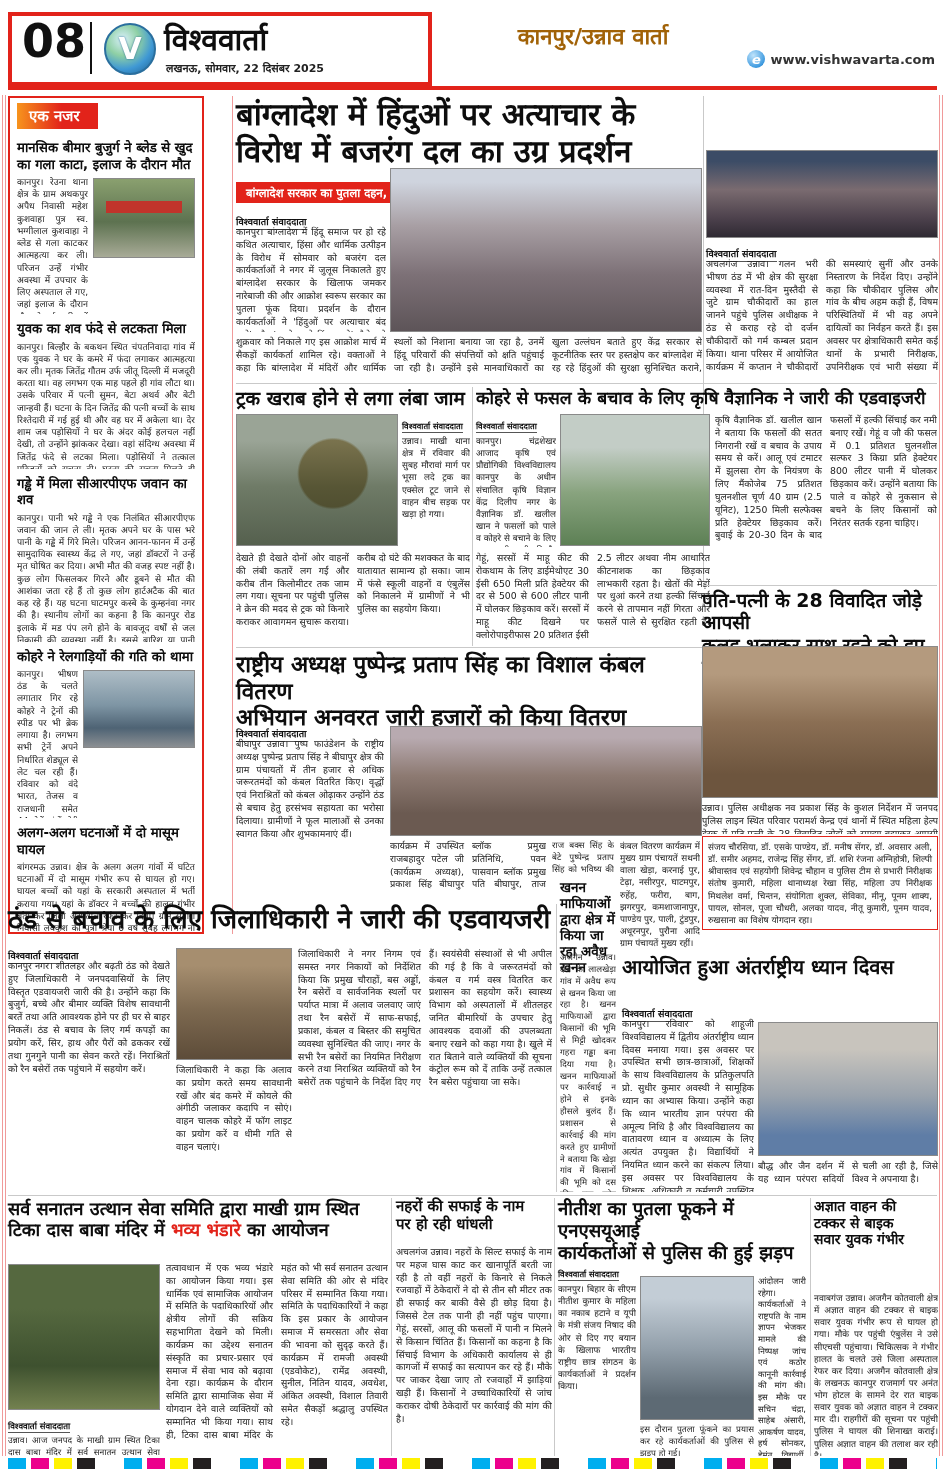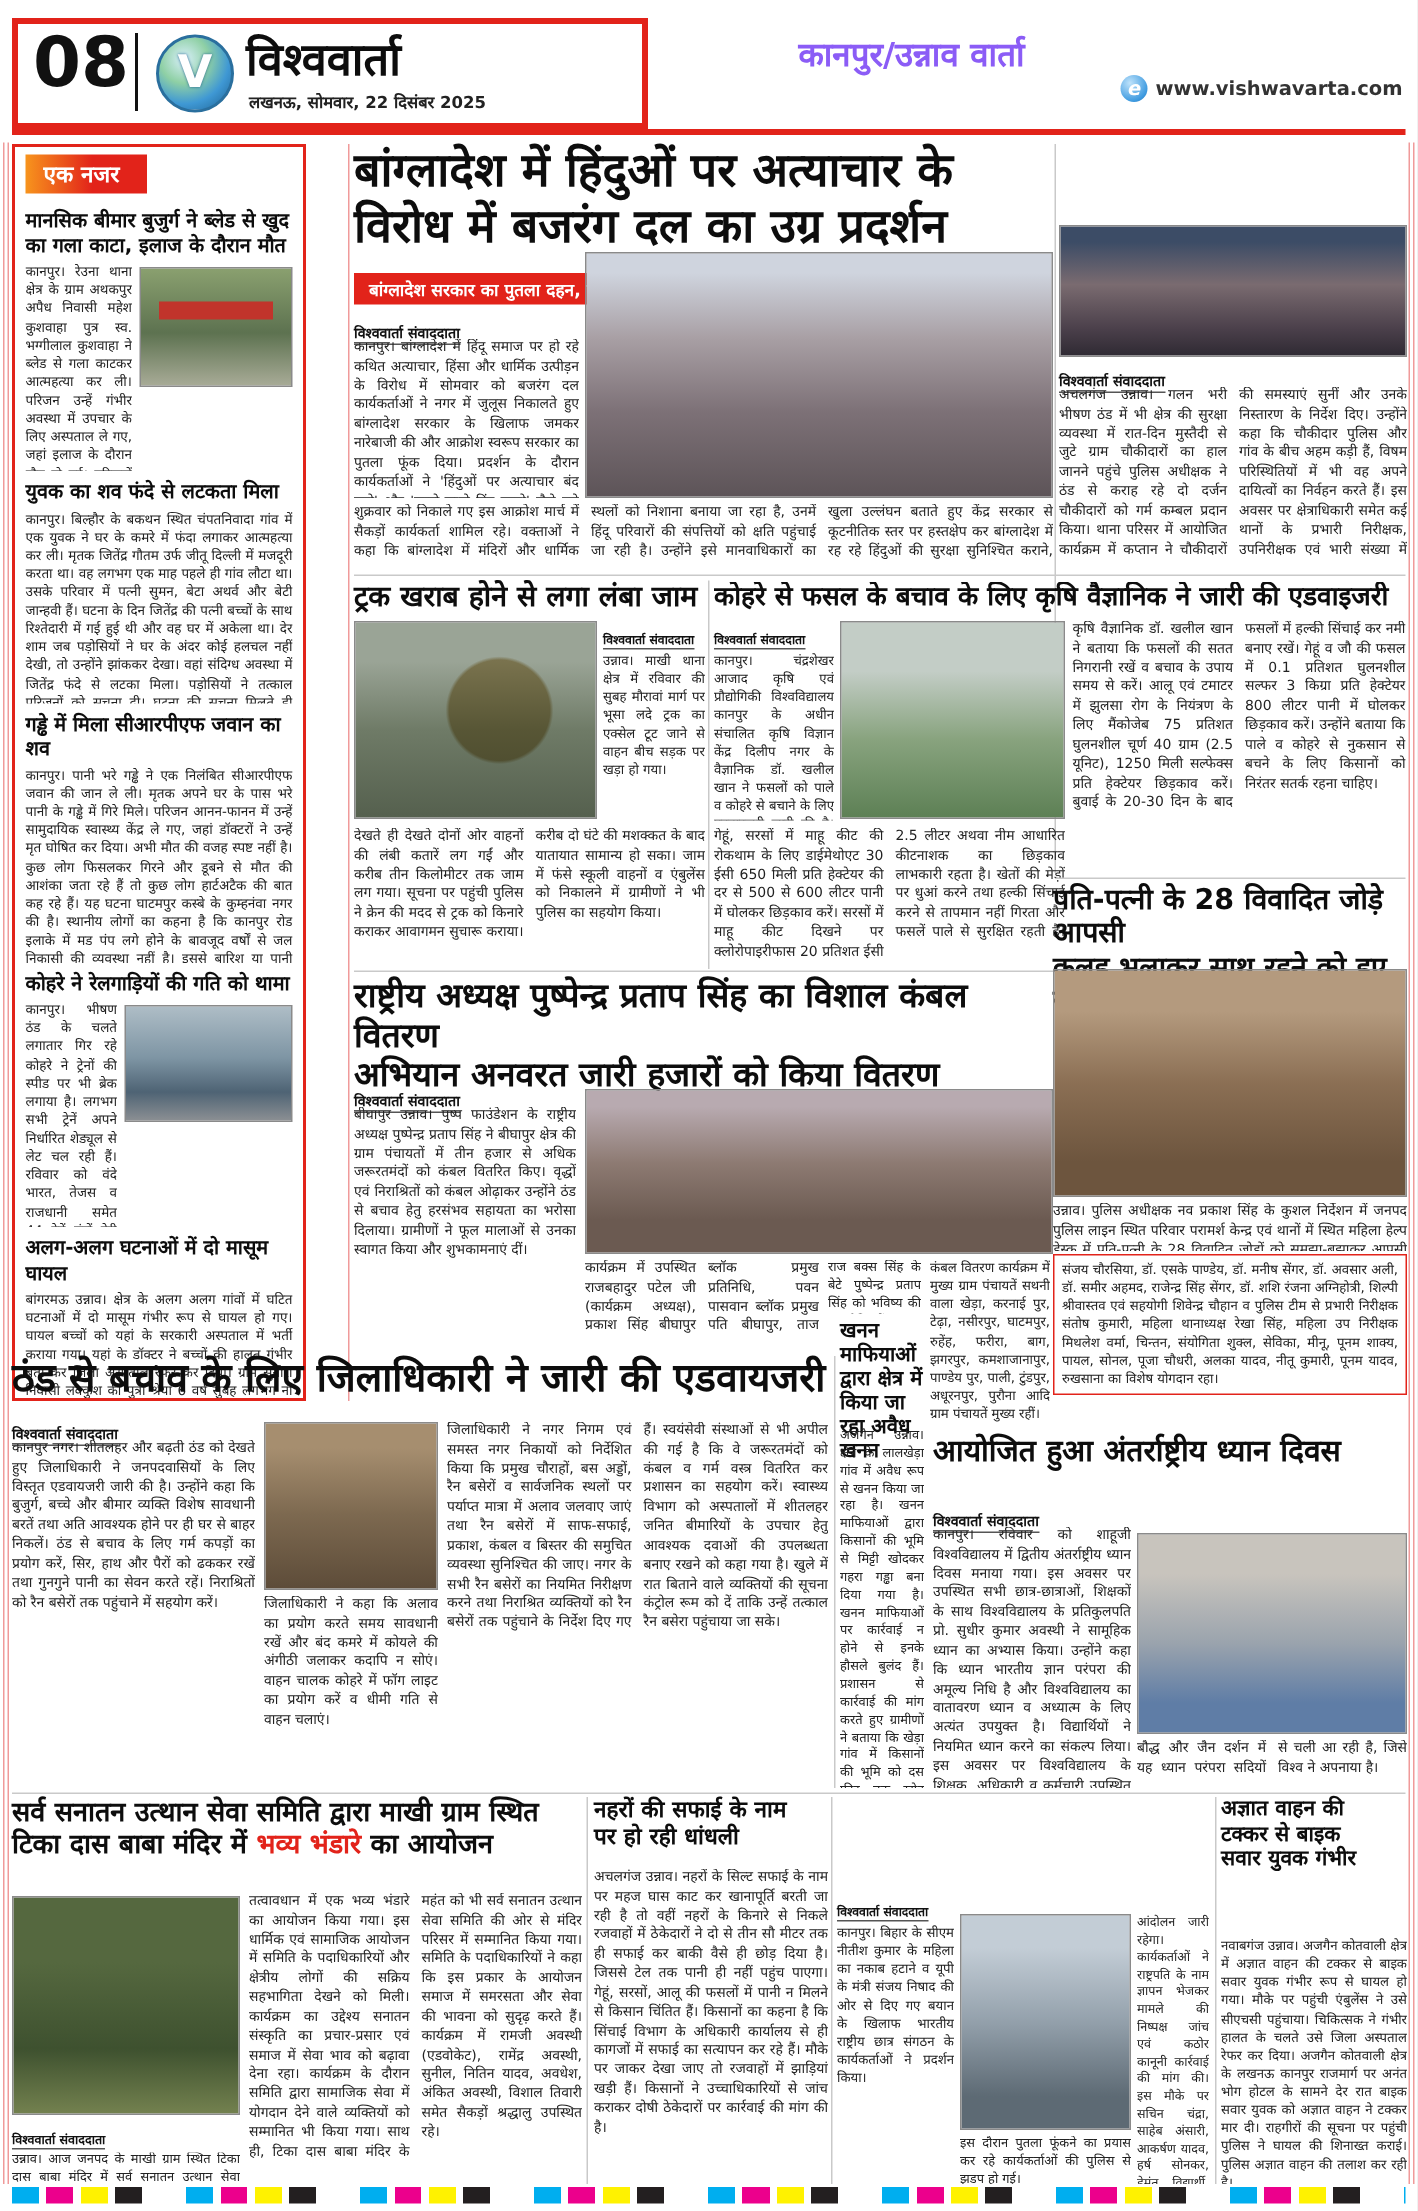--- a/index.html
+++ b/index.html
@@ -16,7 +16,7 @@
   .logo-v{font-size:30px;font-weight:800;color:#ffffff;text-shadow:0 0 2px #1b5e8f;line-height:1;}
   .mast-title{position:absolute;left:152px;top:2px;font-size:30px;font-weight:800;color:#0d0d0d;}
   .mast-date{position:absolute;left:154px;top:44px;font-size:11px;font-weight:700;color:#222;}
-  .section-title{left:413px;top:20px;width:270px;text-align:right;font-size:22px;font-weight:800;color:#8b5cf6;}
+  .section-title{left:458px;top:20px;width:270px;text-align:center;font-size:22px;font-weight:800;color:#a16207;}
   .website{right:10px;top:50px;font-size:13px;font-weight:700;color:#333;display:flex;align-items:center;gap:5px;}
   .e-icon{display:inline-flex;width:18px;height:18px;border-radius:50%;
           background:radial-gradient(circle at 35% 30%,#bfe3fb,#3f9be0 70%,#1b6fb9);

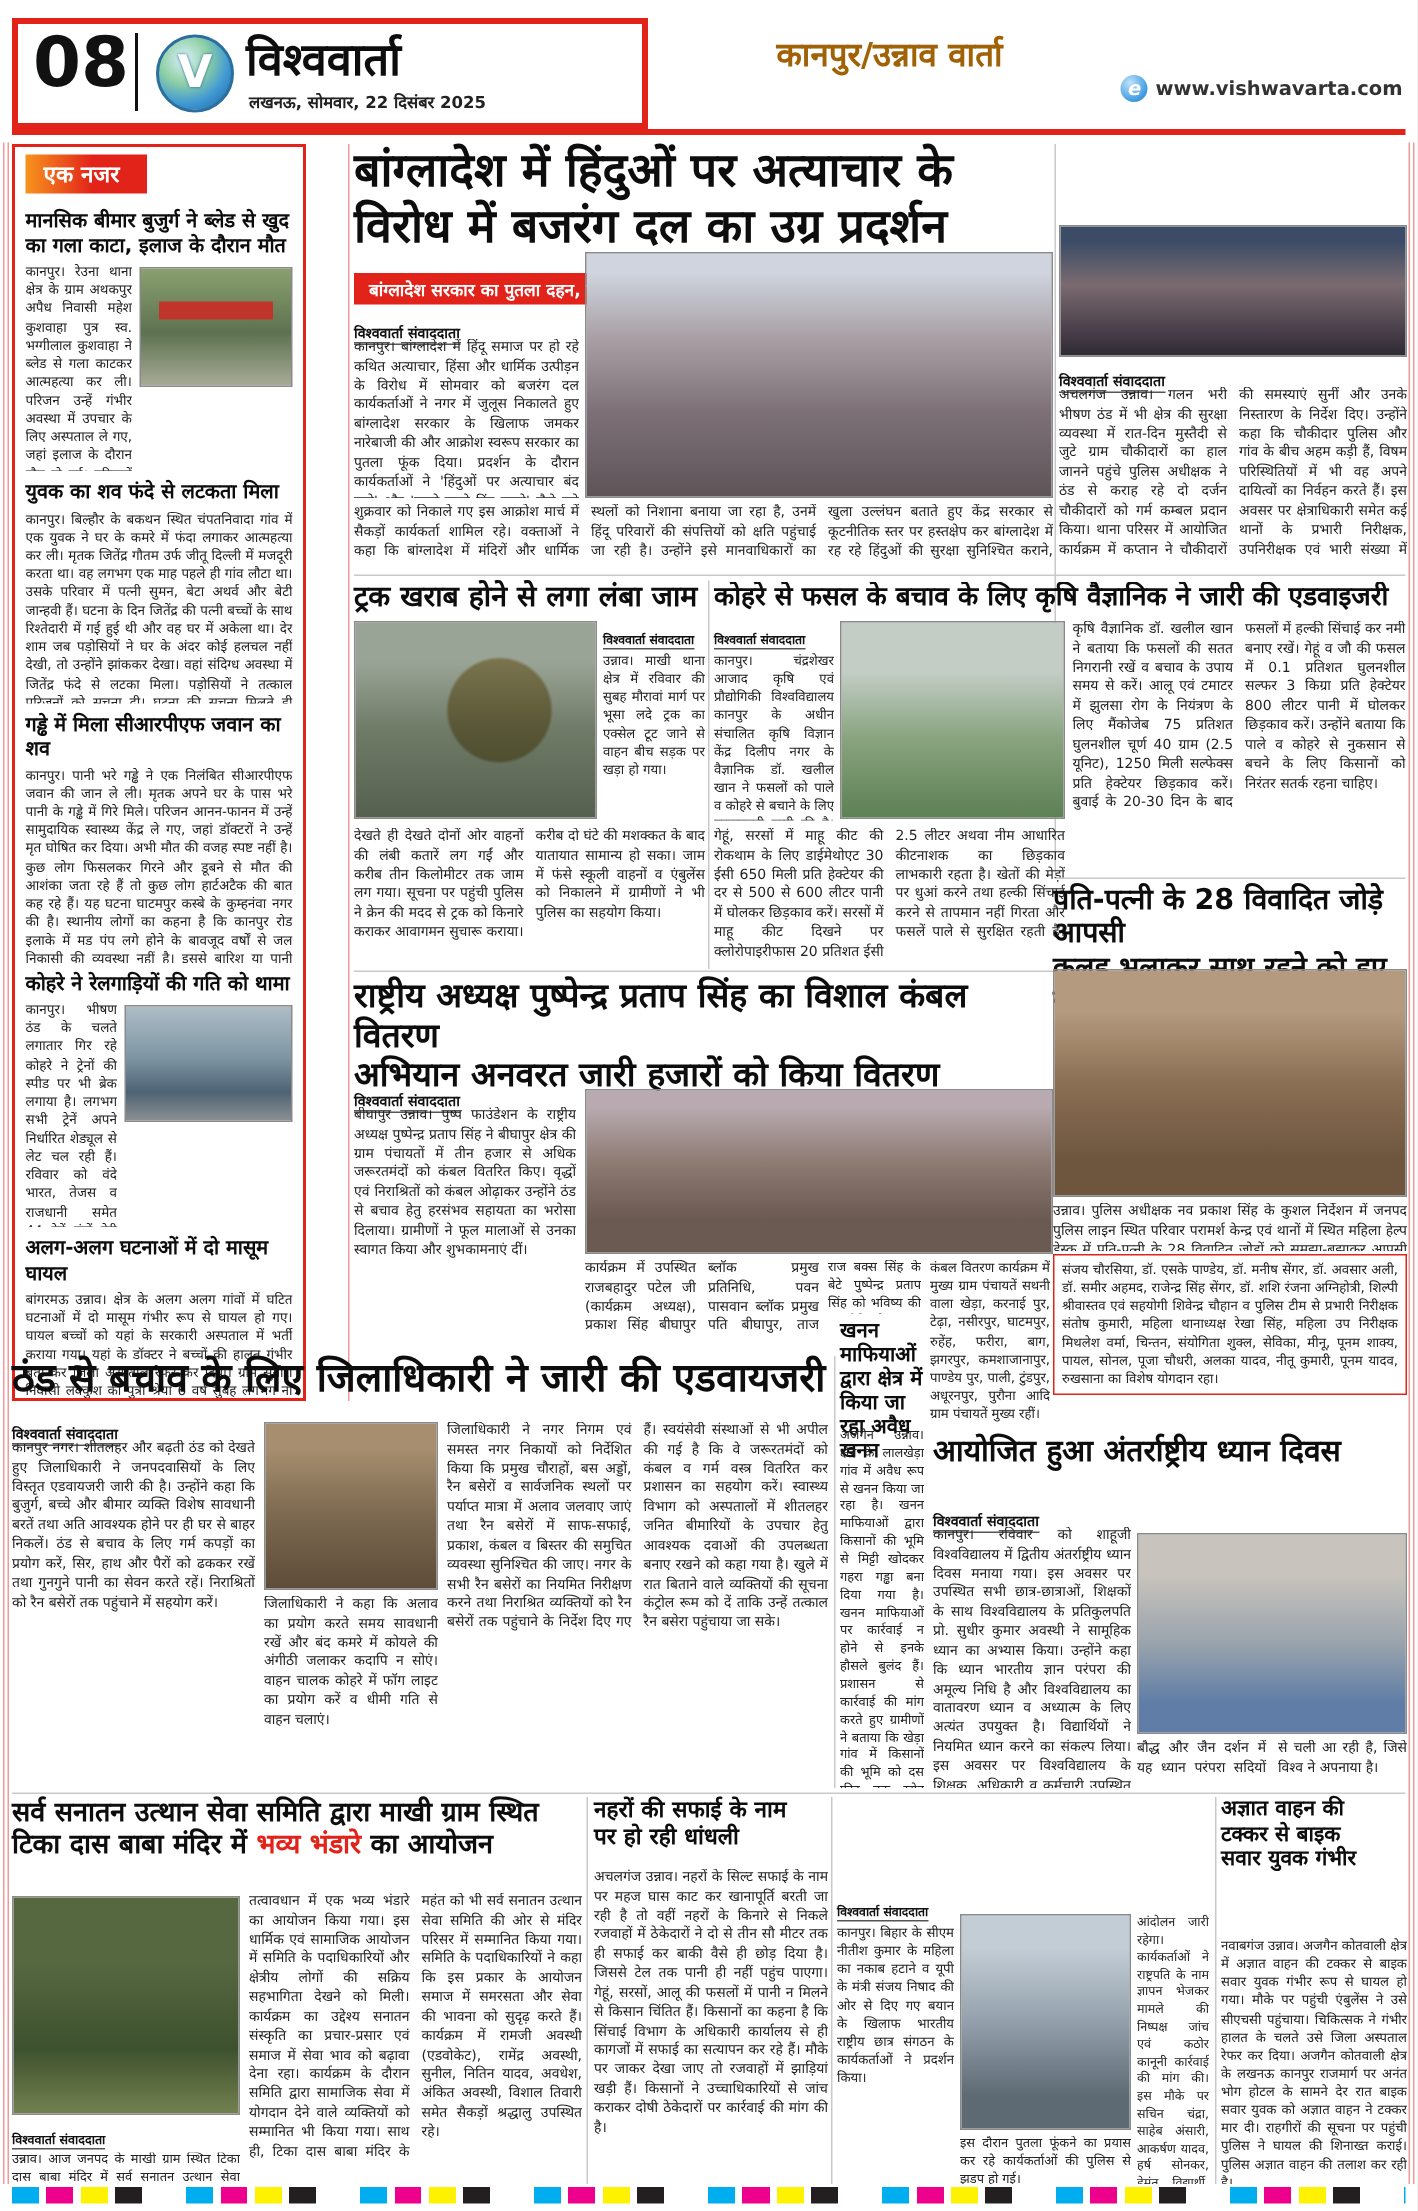--- a/index.html
+++ b/index.html
@@ -223,6 +223,10 @@
   </div>
   <div class="abs body-text" style="left:396px;top:1246px;width:156px;height:210px;">अचलगंज उन्नाव। नहरों के सिल्ट सफाई के नाम पर महज घास काट कर खानापूर्ति बरती जा रही है तो वहीं नहरों के किनारे से निकले रजवाहों में ठेकेदारों ने दो से तीन सौ मीटर तक ही सफाई कर बाकी वैसे ही छोड़ दिया है। जिससे टेल तक पानी ही नहीं पहुंच पाएगा। गेहूं, सरसों, आलू की फसलों में पानी न मिलने से किसान चिंतित हैं। किसानों का कहना है कि सिंचाई विभाग के अधिकारी कार्यालय से ही कागजों में सफाई का सत्यापन कर रहे हैं। मौके पर जाकर देखा जाए तो रजवाहों में झाड़ियां खड़ी हैं। किसानों ने उच्चाधिकारियों से जांच कराकर दोषी ठेकेदारों पर कार्रवाई की मांग की है।</div>
 
+  <div class="abs headline" style="left:558px;top:1198px;width:250px;font-size:18.5px;">
+    <span>नीतीश का पुतला फूकने में एनएसयूआई</span><br>
+    <span>कार्यकर्ताओं से पुलिस की हुई झड़प</span>
+  </div>
   <div class="abs" style="left:558px;top:1262px;width:78px;">
     <span class="byline" style="font-size:8.2px;">विश्ववार्ता संवाददाता</span>
     <div class="body-text" style="font-size:8.8px;height:158px;">कानपुर। बिहार के सीएम नीतीश कुमार के महिला का नकाब हटाने व यूपी के मंत्री संजय निषाद की ओर से दिए गए बयान के खिलाफ भारतीय राष्ट्रीय छात्र संगठन के कार्यकर्ताओं ने प्रदर्शन किया।</div>

